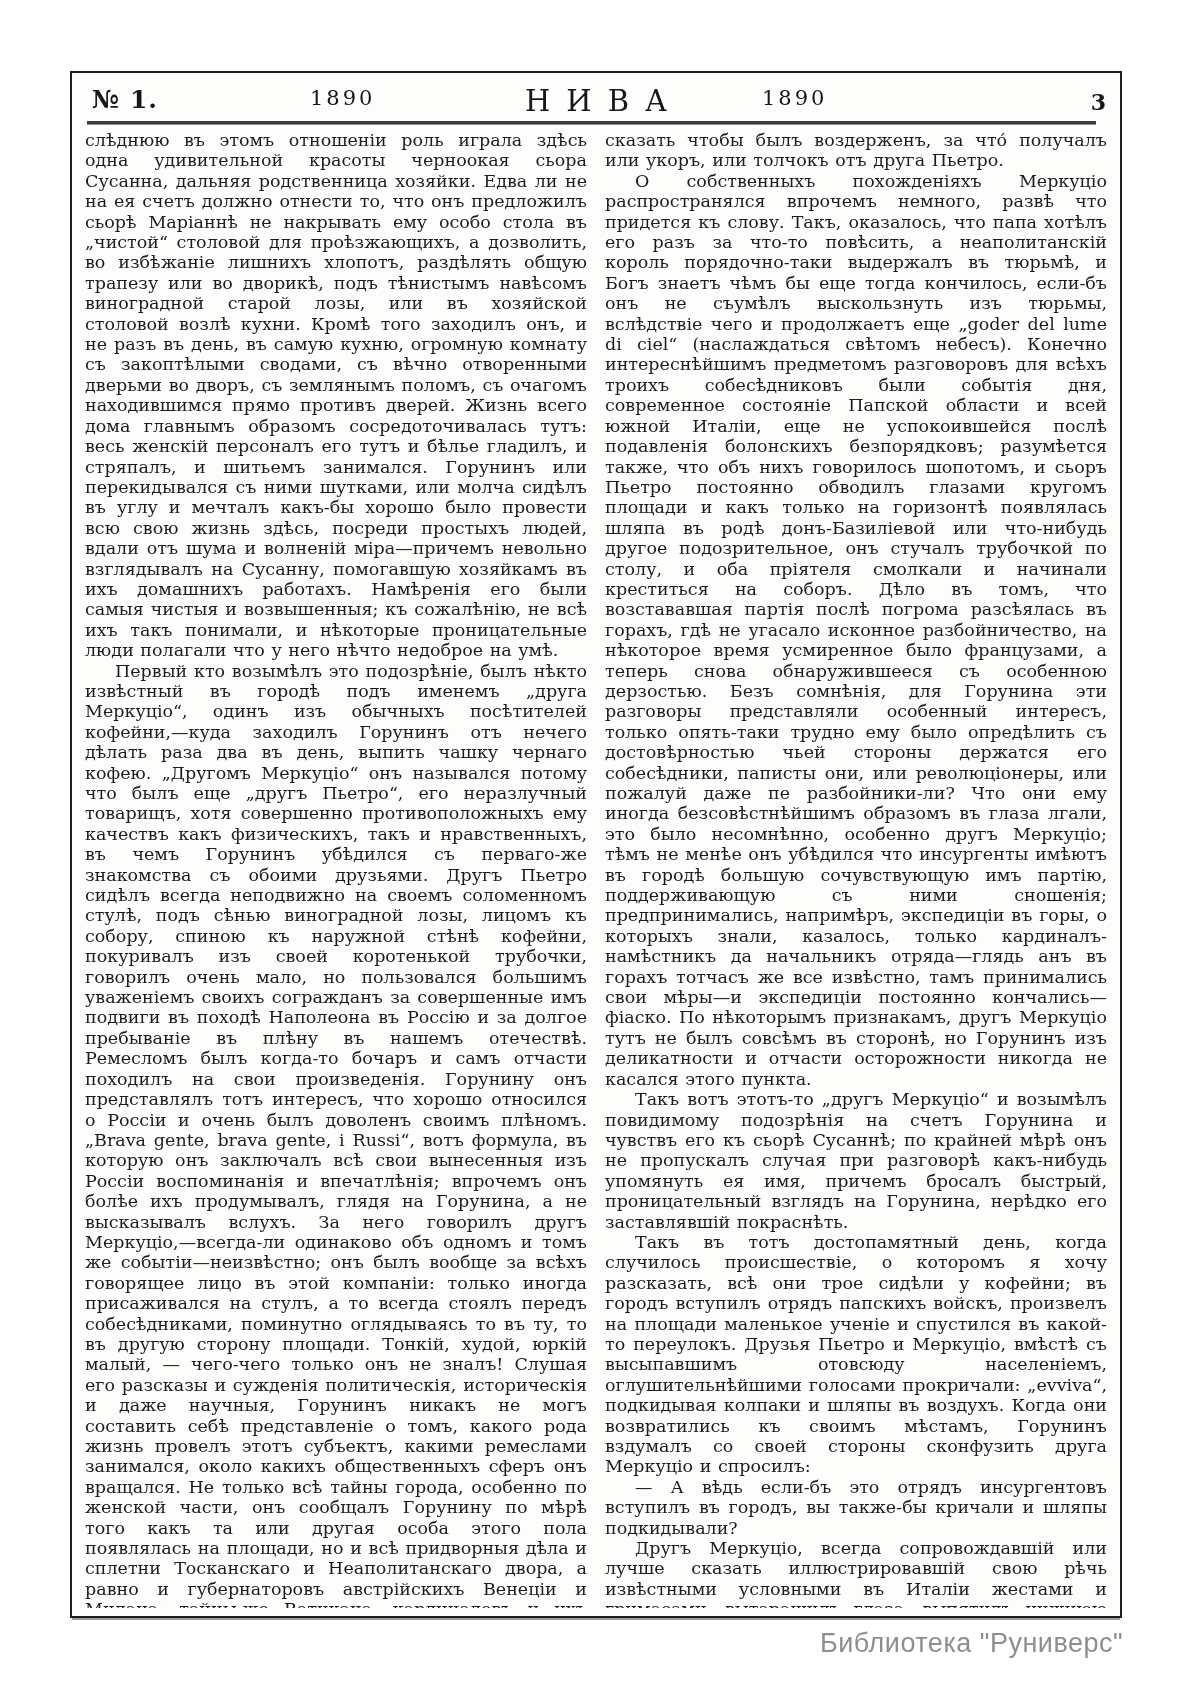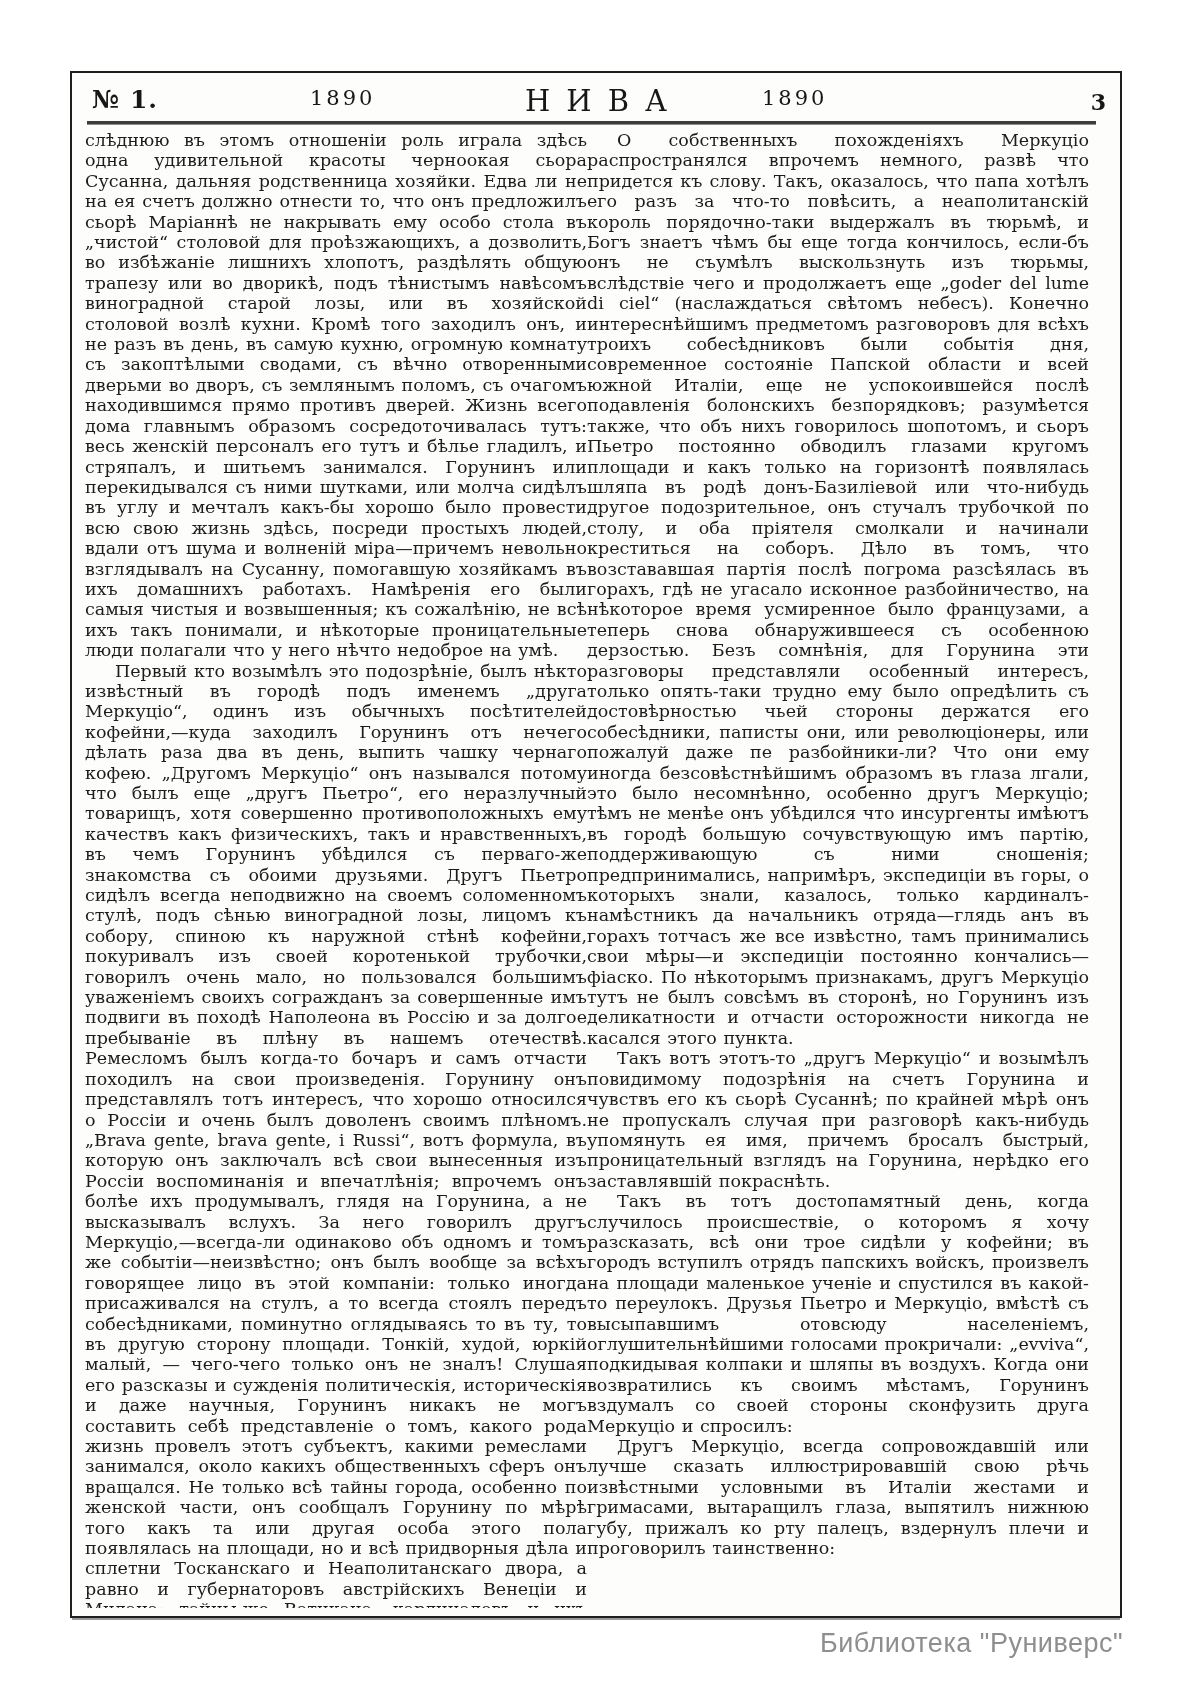--- a/index.html
+++ b/index.html
@@ -57,6 +57,7 @@
     left: 13px; top: 57px;
     width: 1022px; height: 1478px;
     display: flex;
+    gap: 18px;
     overflow: hidden;
   }
   .col {

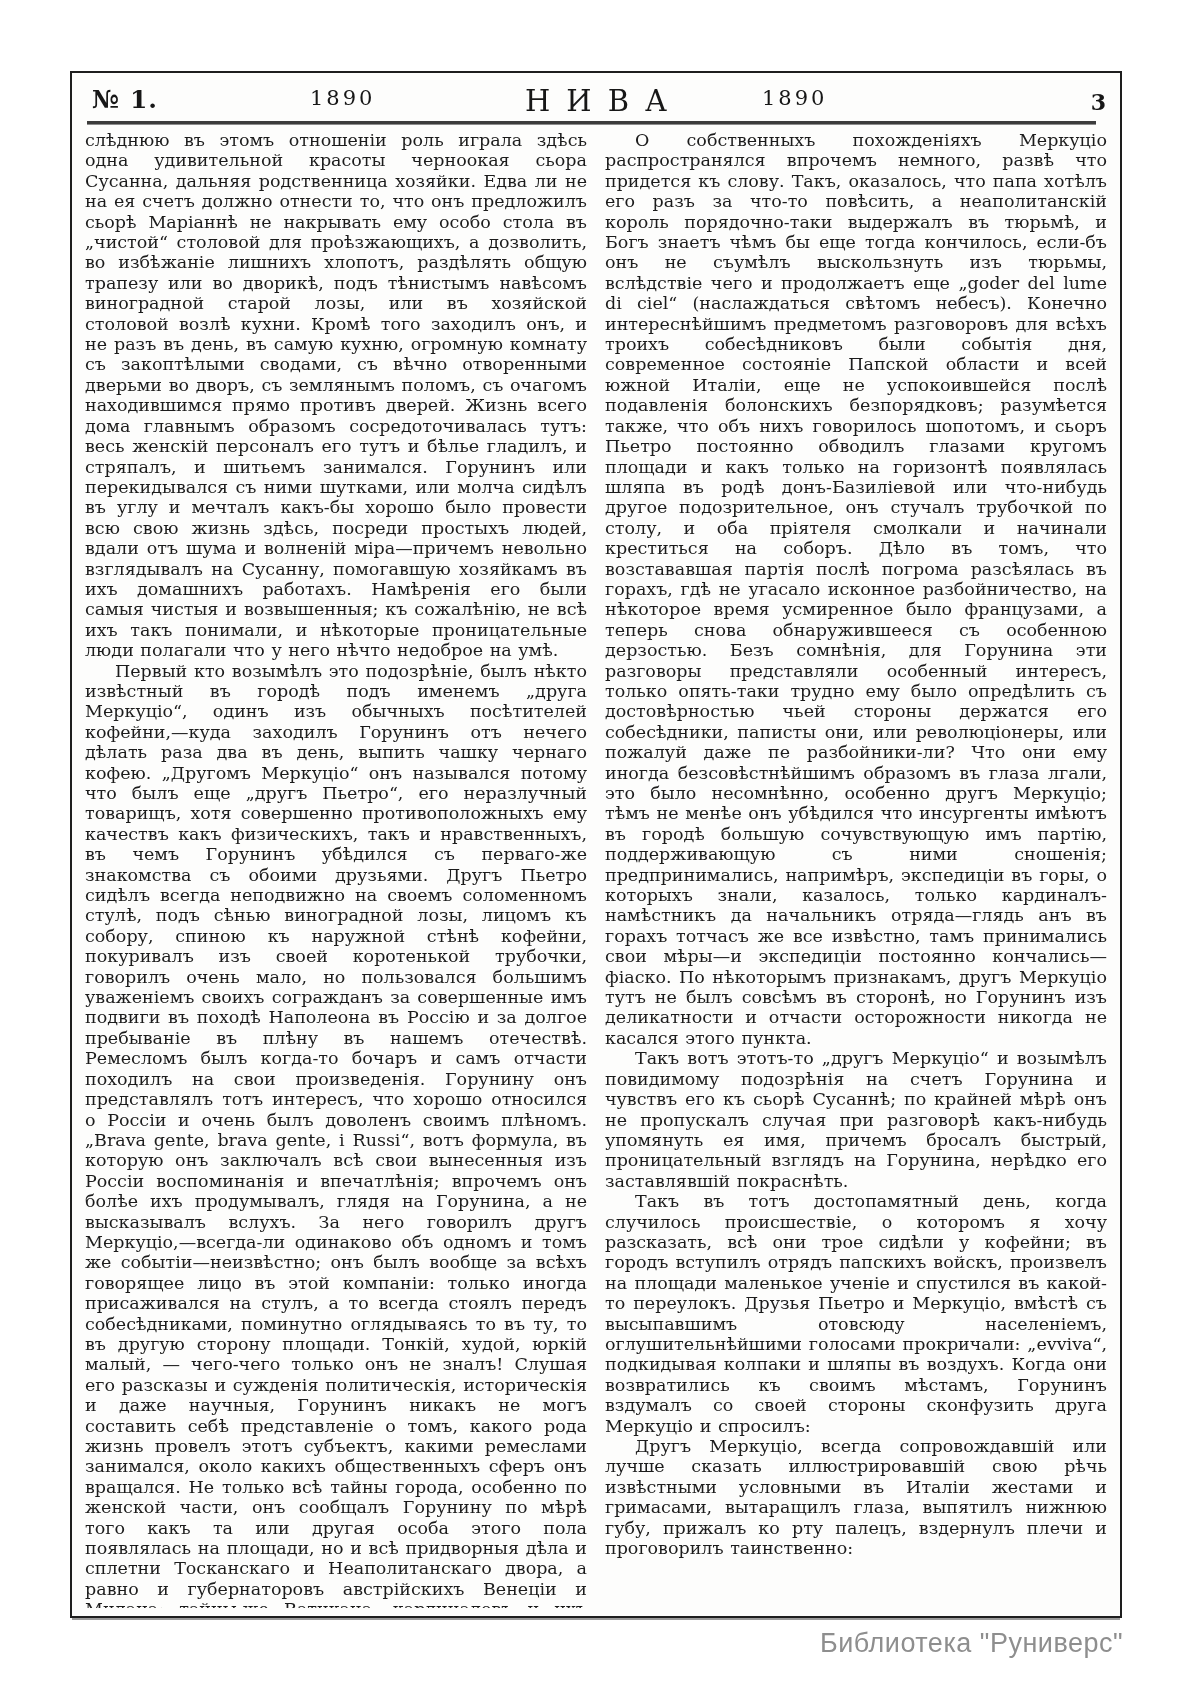--- a/index.html
+++ b/index.html
@@ -101,6 +101,7 @@
       <p>Первый кто возымѣлъ это подозрѣніе, былъ нѣкто извѣстный въ городѣ подъ именемъ „друга Меркуціо“, одинъ изъ обычныхъ посѣтителей кофейни,—куда заходилъ Горунинъ отъ нечего дѣлать раза два въ день, выпить чашку чернаго кофею. „Другомъ Меркуціо“ онъ назывался потому что былъ еще „другъ Пьетро“, его неразлучный товарищъ, хотя совершенно противоположныхъ ему качествъ какъ физическихъ, такъ и нравственныхъ, въ чемъ Горунинъ убѣдился съ перваго-же знакомства съ обоими друзьями. Другъ Пьетро сидѣлъ всегда неподвижно на своемъ соломенномъ стулѣ, подъ сѣнью виноградной лозы, лицомъ къ собору, спиною къ наружной стѣнѣ кофейни, покуривалъ изъ своей коротенькой трубочки, говорилъ очень мало, но пользовался большимъ уваженіемъ своихъ согражданъ за совершенные имъ подвиги въ походѣ Наполеона въ Россію и за долгое пребываніе въ плѣну въ нашемъ отечествѣ. Ремесломъ былъ когда-то бочаръ и самъ отчасти походилъ на свои произведенія. Горунину онъ представлялъ тотъ интересъ, что хорошо относился о Россіи и очень былъ доволенъ своимъ плѣномъ. „Brava gente, brava gente, i Russi“, вотъ формула, въ которую онъ заключалъ всѣ свои вынесенныя изъ Россіи воспоминанія и впечатлѣнія; впрочемъ онъ болѣе ихъ продумывалъ, глядя на Горунина, а не высказывалъ вслухъ. За него говорилъ другъ Меркуціо,—всегда-ли одинаково объ одномъ и томъ же событіи—неизвѣстно; онъ былъ вообще за всѣхъ говорящее лицо въ этой компаніи: только иногда присаживался на стулъ, а то всегда стоялъ передъ собесѣдниками, поминутно оглядываясь то въ ту, то въ другую сторону площади. Тонкій, худой, юркій малый, — чего-чего только онъ не зналъ! Слушая его разсказы и сужденія политическія, историческія и даже научныя, Горунинъ никакъ не могъ составить себѣ представленіе о томъ, какого рода жизнь провелъ этотъ субъектъ, какими ремеслами занимался, около какихъ общественныхъ сферъ онъ вращался. Не только всѣ тайны города, особенно по женской части, онъ сообщалъ Горунину по мѣрѣ того какъ та или другая особа этого пола появлялась на площади, но и всѣ придворныя дѣла и сплетни Тосканскаго и Неаполитанскаго двора, а равно и губернаторовъ австрійскихъ Венеціи и Милана; тайны-же Ватикана, кардиналовъ и ихъ племянницъ, папы Григорія и его цирульника — разсказывалъ онъ какъ будто былъ очевидцемъ или участникомъ этой жизни, для смертныхъ покрытой непроницаемымъ покровомъ. На языкъ нельзя</p>
     </div>
     <div class="col">
+      <p class="cont">сказать чтобы былъ воздерженъ, за что́ получалъ или укоръ, или толчокъ отъ друга Пьетро.</p>
       <p>О собственныхъ похожденіяхъ Меркуціо распространялся впрочемъ немного, развѣ что придется къ слову. Такъ, оказалось, что папа хотѣлъ его разъ за что-то повѣсить, а неаполитанскій король порядочно-таки выдержалъ въ тюрьмѣ, и Богъ знаетъ чѣмъ бы еще тогда кончилось, если-бъ онъ не съумѣлъ выскользнуть изъ тюрьмы, вслѣдствіе чего и продолжаетъ еще „goder del lume di ciel“ (наслаждаться свѣтомъ небесъ). Конечно интереснѣйшимъ предметомъ разговоровъ для всѣхъ троихъ собесѣдниковъ были событія дня, современное состояніе Папской области и всей южной Италіи, еще не успокоившейся послѣ подавленія болонскихъ безпорядковъ; разумѣется также, что объ нихъ говорилось шопотомъ, и сьоръ Пьетро постоянно обводилъ глазами кругомъ площади и какъ только на горизонтѣ появлялась шляпа въ родѣ донъ-Базиліевой или что-нибудь другое подозрительное, онъ стучалъ трубочкой по столу, и оба пріятеля смолкали и начинали креститься на соборъ. Дѣло въ томъ, что возстававшая партія послѣ погрома разсѣялась въ горахъ, гдѣ не угасало исконное разбойничество, на нѣкоторое время усмиренное было французами, а теперь снова обнаружившееся съ особенною дерзостью. Безъ сомнѣнія, для Горунина эти разговоры представляли особенный интересъ, только опять-таки трудно ему было опредѣлить съ достовѣрностью чьей стороны держатся его собесѣдники, паписты они, или революціонеры, или пожалуй даже пе разбойники-ли? Что они ему иногда безсовѣстнѣйшимъ образомъ въ глаза лгали, это было несомнѣнно, особенно другъ Меркуціо; тѣмъ не менѣе онъ убѣдился что инсургенты имѣютъ въ городѣ большую сочувствующую имъ партію, поддерживающую съ ними сношенія; предпринимались, напримѣръ, экспедиціи въ горы, о которыхъ знали, казалось, только кардиналъ-намѣстникъ да начальникъ отряда—глядь анъ въ горахъ тотчасъ же все извѣстно, тамъ принимались свои мѣры—и экспедиціи постоянно кончались—фіаско. По нѣкоторымъ признакамъ, другъ Меркуціо тутъ не былъ совсѣмъ въ сторонѣ, но Горунинъ изъ деликатности и отчасти осторожности никогда не касался этого пункта.</p>
       <p>Такъ вотъ этотъ-то „другъ Меркуціо“ и возымѣлъ повидимому подозрѣнія на счетъ Горунина и чувствъ его къ сьорѣ Сусаннѣ; по крайней мѣрѣ онъ не пропускалъ случая при разговорѣ какъ-нибудь упомянуть ея имя, причемъ бросалъ быстрый, проницательный взглядъ на Горунина, нерѣдко его заставлявшій покраснѣть.</p>
       <p>Такъ въ тотъ достопамятный день, когда случилось происшествіе, о которомъ я хочу разсказать, всѣ они трое сидѣли у кофейни; въ городъ вступилъ отрядъ папскихъ войскъ, произвелъ на площади маленькое ученіе и спустился въ какой-то переулокъ. Друзья Пьетро и Меркуціо, вмѣстѣ съ высыпавшимъ отовсюду населеніемъ, оглушительнѣйшими голосами прокричали: „evviva“, подкидывая колпаки и шляпы въ воздухъ. Когда они возвратились къ своимъ мѣстамъ, Горунинъ вздумалъ со своей стороны сконфузить друга Меркуціо и спросилъ:</p>

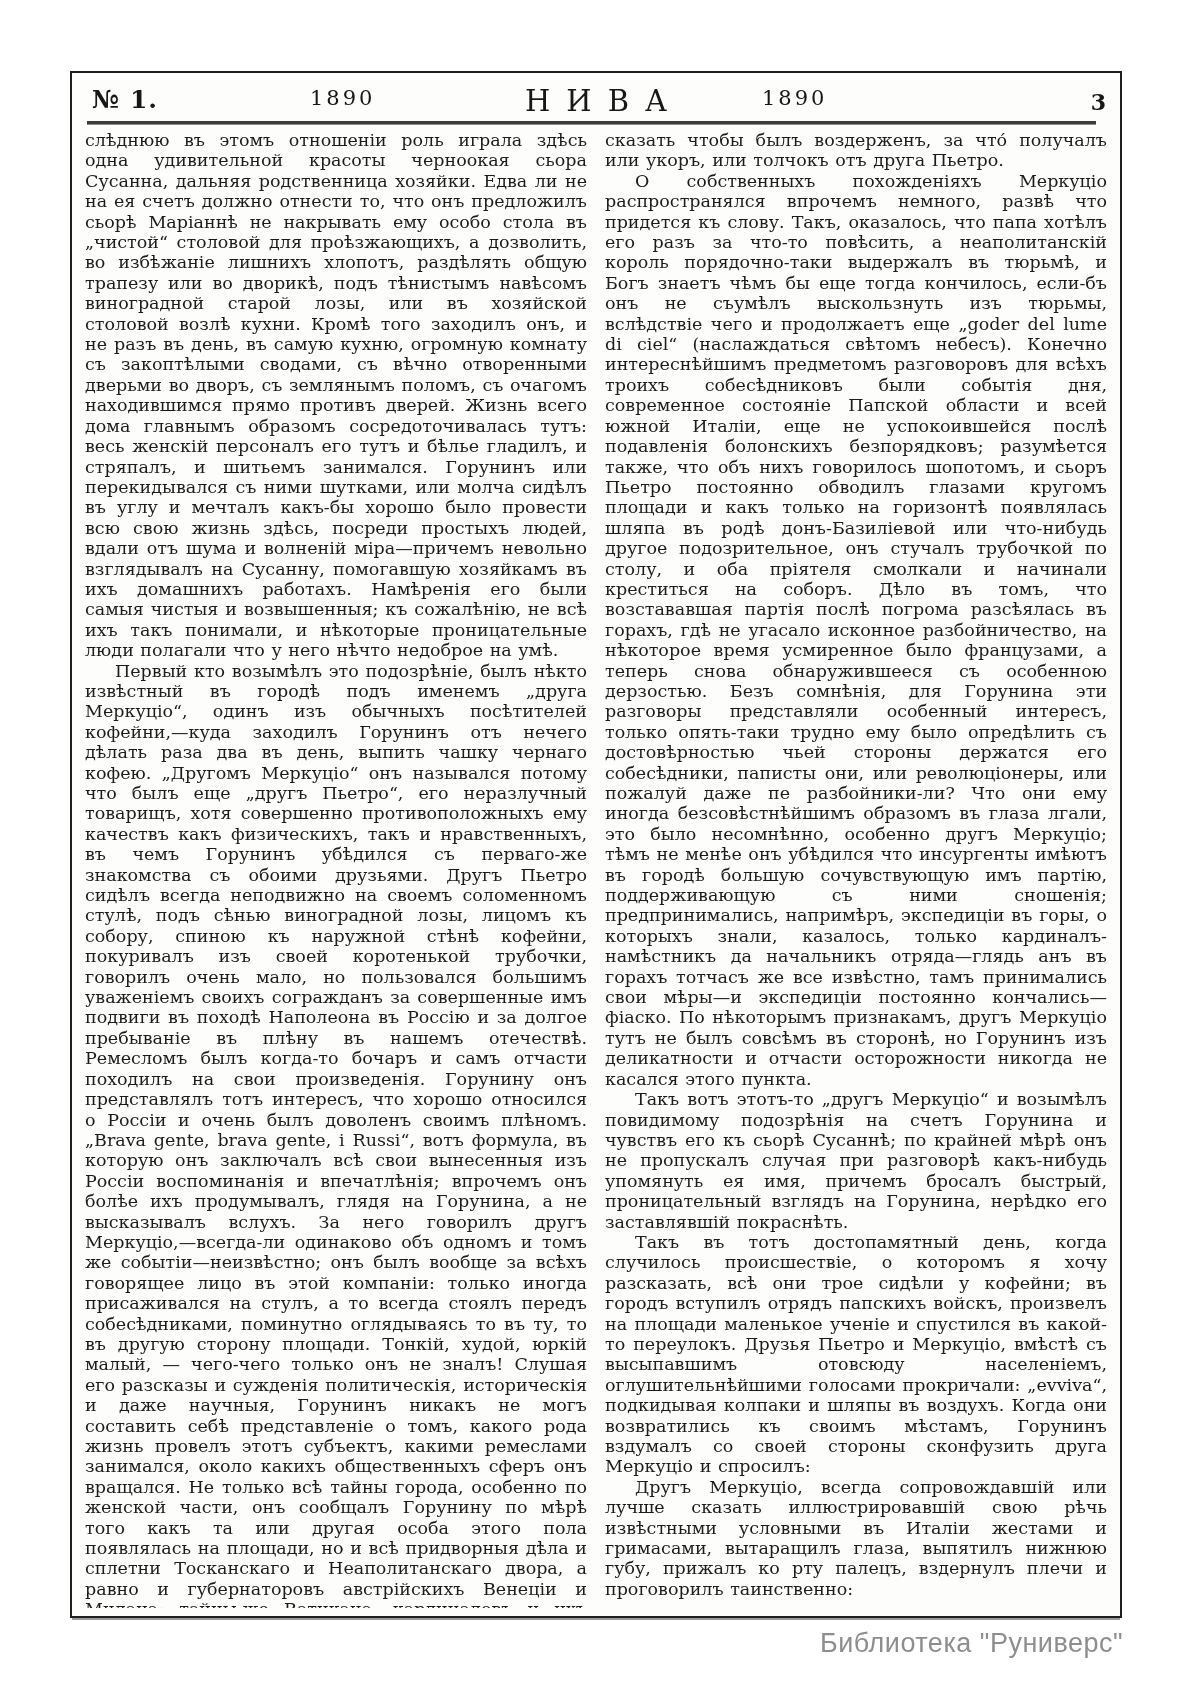--- a/index.html
+++ b/index.html
@@ -105,6 +105,7 @@
       <p>О собственныхъ похожденіяхъ Меркуціо распространялся впрочемъ немного, развѣ что придется къ слову. Такъ, оказалось, что папа хотѣлъ его разъ за что-то повѣсить, а неаполитанскій король порядочно-таки выдержалъ въ тюрьмѣ, и Богъ знаетъ чѣмъ бы еще тогда кончилось, если-бъ онъ не съумѣлъ выскользнуть изъ тюрьмы, вслѣдствіе чего и продолжаетъ еще „goder del lume di ciel“ (наслаждаться свѣтомъ небесъ). Конечно интереснѣйшимъ предметомъ разговоровъ для всѣхъ троихъ собесѣдниковъ были событія дня, современное состояніе Папской области и всей южной Италіи, еще не успокоившейся послѣ подавленія болонскихъ безпорядковъ; разумѣется также, что объ нихъ говорилось шопотомъ, и сьоръ Пьетро постоянно обводилъ глазами кругомъ площади и какъ только на горизонтѣ появлялась шляпа въ родѣ донъ-Базиліевой или что-нибудь другое подозрительное, онъ стучалъ трубочкой по столу, и оба пріятеля смолкали и начинали креститься на соборъ. Дѣло въ томъ, что возстававшая партія послѣ погрома разсѣялась въ горахъ, гдѣ не угасало исконное разбойничество, на нѣкоторое время усмиренное было французами, а теперь снова обнаружившееся съ особенною дерзостью. Безъ сомнѣнія, для Горунина эти разговоры представляли особенный интересъ, только опять-таки трудно ему было опредѣлить съ достовѣрностью чьей стороны держатся его собесѣдники, паписты они, или революціонеры, или пожалуй даже пе разбойники-ли? Что они ему иногда безсовѣстнѣйшимъ образомъ въ глаза лгали, это было несомнѣнно, особенно другъ Меркуціо; тѣмъ не менѣе онъ убѣдился что инсургенты имѣютъ въ городѣ большую сочувствующую имъ партію, поддерживающую съ ними сношенія; предпринимались, напримѣръ, экспедиціи въ горы, о которыхъ знали, казалось, только кардиналъ-намѣстникъ да начальникъ отряда—глядь анъ въ горахъ тотчасъ же все извѣстно, тамъ принимались свои мѣры—и экспедиціи постоянно кончались—фіаско. По нѣкоторымъ признакамъ, другъ Меркуціо тутъ не былъ совсѣмъ въ сторонѣ, но Горунинъ изъ деликатности и отчасти осторожности никогда не касался этого пункта.</p>
       <p>Такъ вотъ этотъ-то „другъ Меркуціо“ и возымѣлъ повидимому подозрѣнія на счетъ Горунина и чувствъ его къ сьорѣ Сусаннѣ; по крайней мѣрѣ онъ не пропускалъ случая при разговорѣ какъ-нибудь упомянуть ея имя, причемъ бросалъ быстрый, проницательный взглядъ на Горунина, нерѣдко его заставлявшій покраснѣть.</p>
       <p>Такъ въ тотъ достопамятный день, когда случилось происшествіе, о которомъ я хочу разсказать, всѣ они трое сидѣли у кофейни; въ городъ вступилъ отрядъ папскихъ войскъ, произвелъ на площади маленькое ученіе и спустился въ какой-то переулокъ. Друзья Пьетро и Меркуціо, вмѣстѣ съ высыпавшимъ отовсюду населеніемъ, оглушительнѣйшими голосами прокричали: „evviva“, подкидывая колпаки и шляпы въ воздухъ. Когда они возвратились къ своимъ мѣстамъ, Горунинъ вздумалъ со своей стороны сконфузить друга Меркуціо и спросилъ:</p>
+      <p>— А вѣдь если-бъ это отрядъ инсургентовъ вступилъ въ городъ, вы также-бы кричали и шляпы подкидывали?</p>
       <p>Другъ Меркуціо, всегда сопровождавшій или лучше сказать иллюстрировавшій свою рѣчь извѣстными условными въ Италіи жестами и гримасами, вытаращилъ глаза, выпятилъ нижнюю губу, прижалъ ко рту палецъ, вздернулъ плечи и проговорилъ таинственно:</p>
 
     </div>

